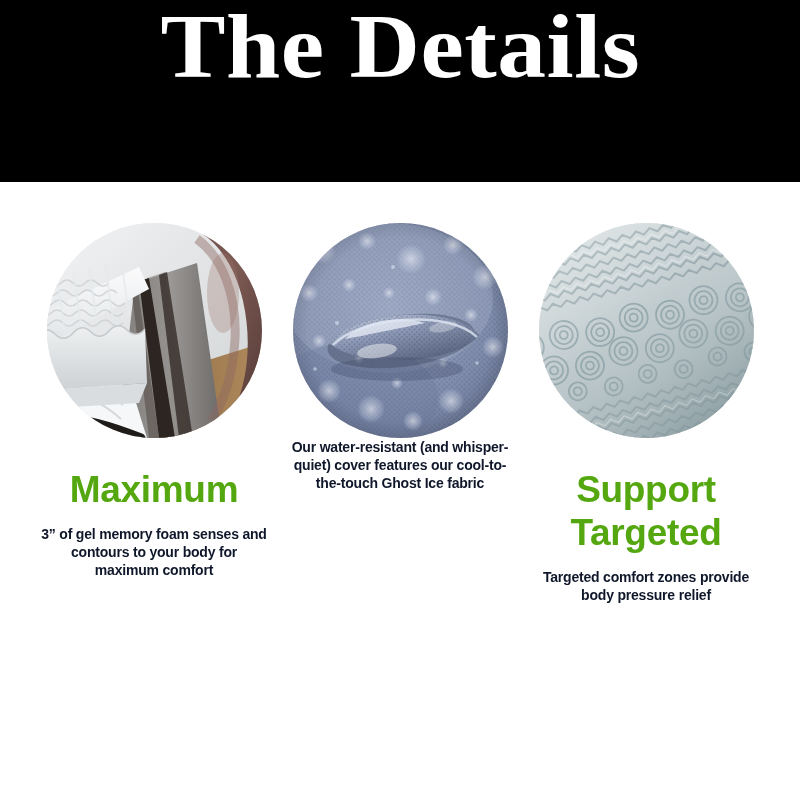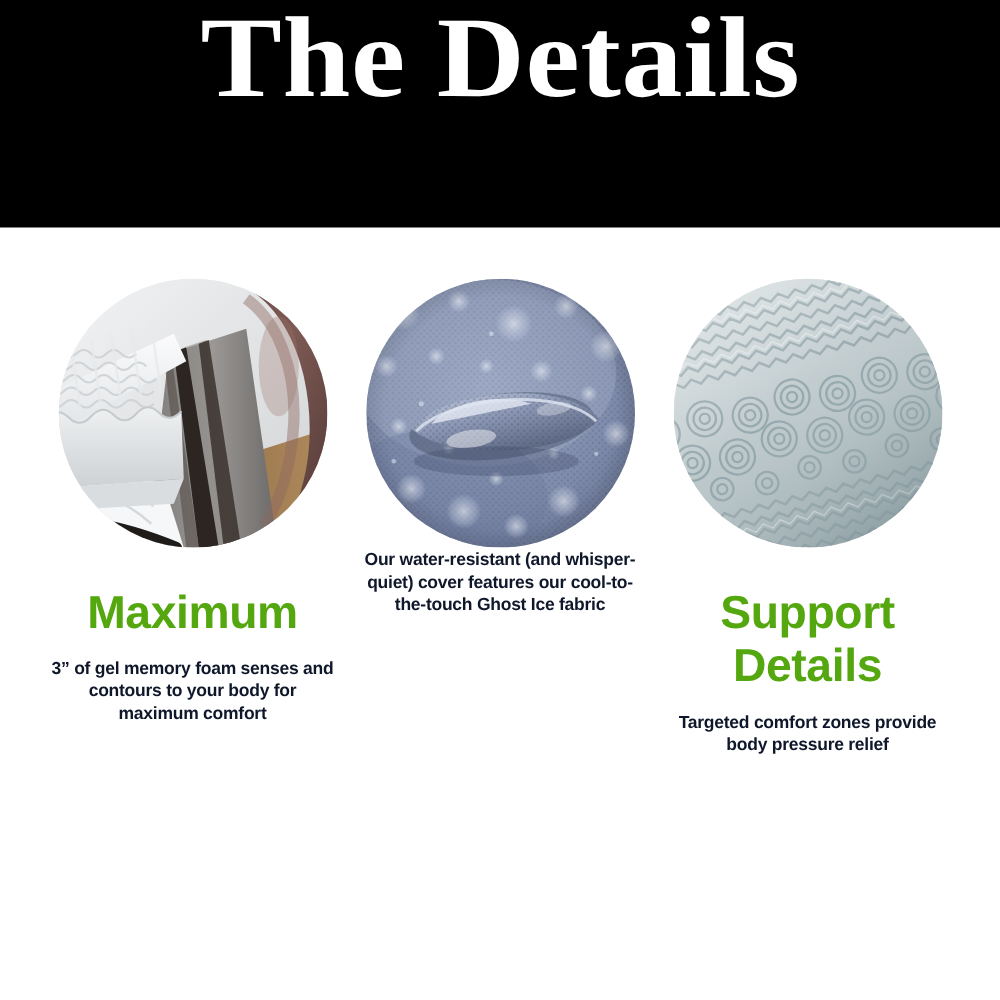--- a/index.html
+++ b/index.html
@@ -417,7 +417,7 @@
 
     <div class="heading">
       <span>Support</span><br>
-      <span>Details</span>
+      <span>Targeted</span>
     </div>
 
     <div class="body-text">Targeted comfort zones provide body pressure relief</div>

